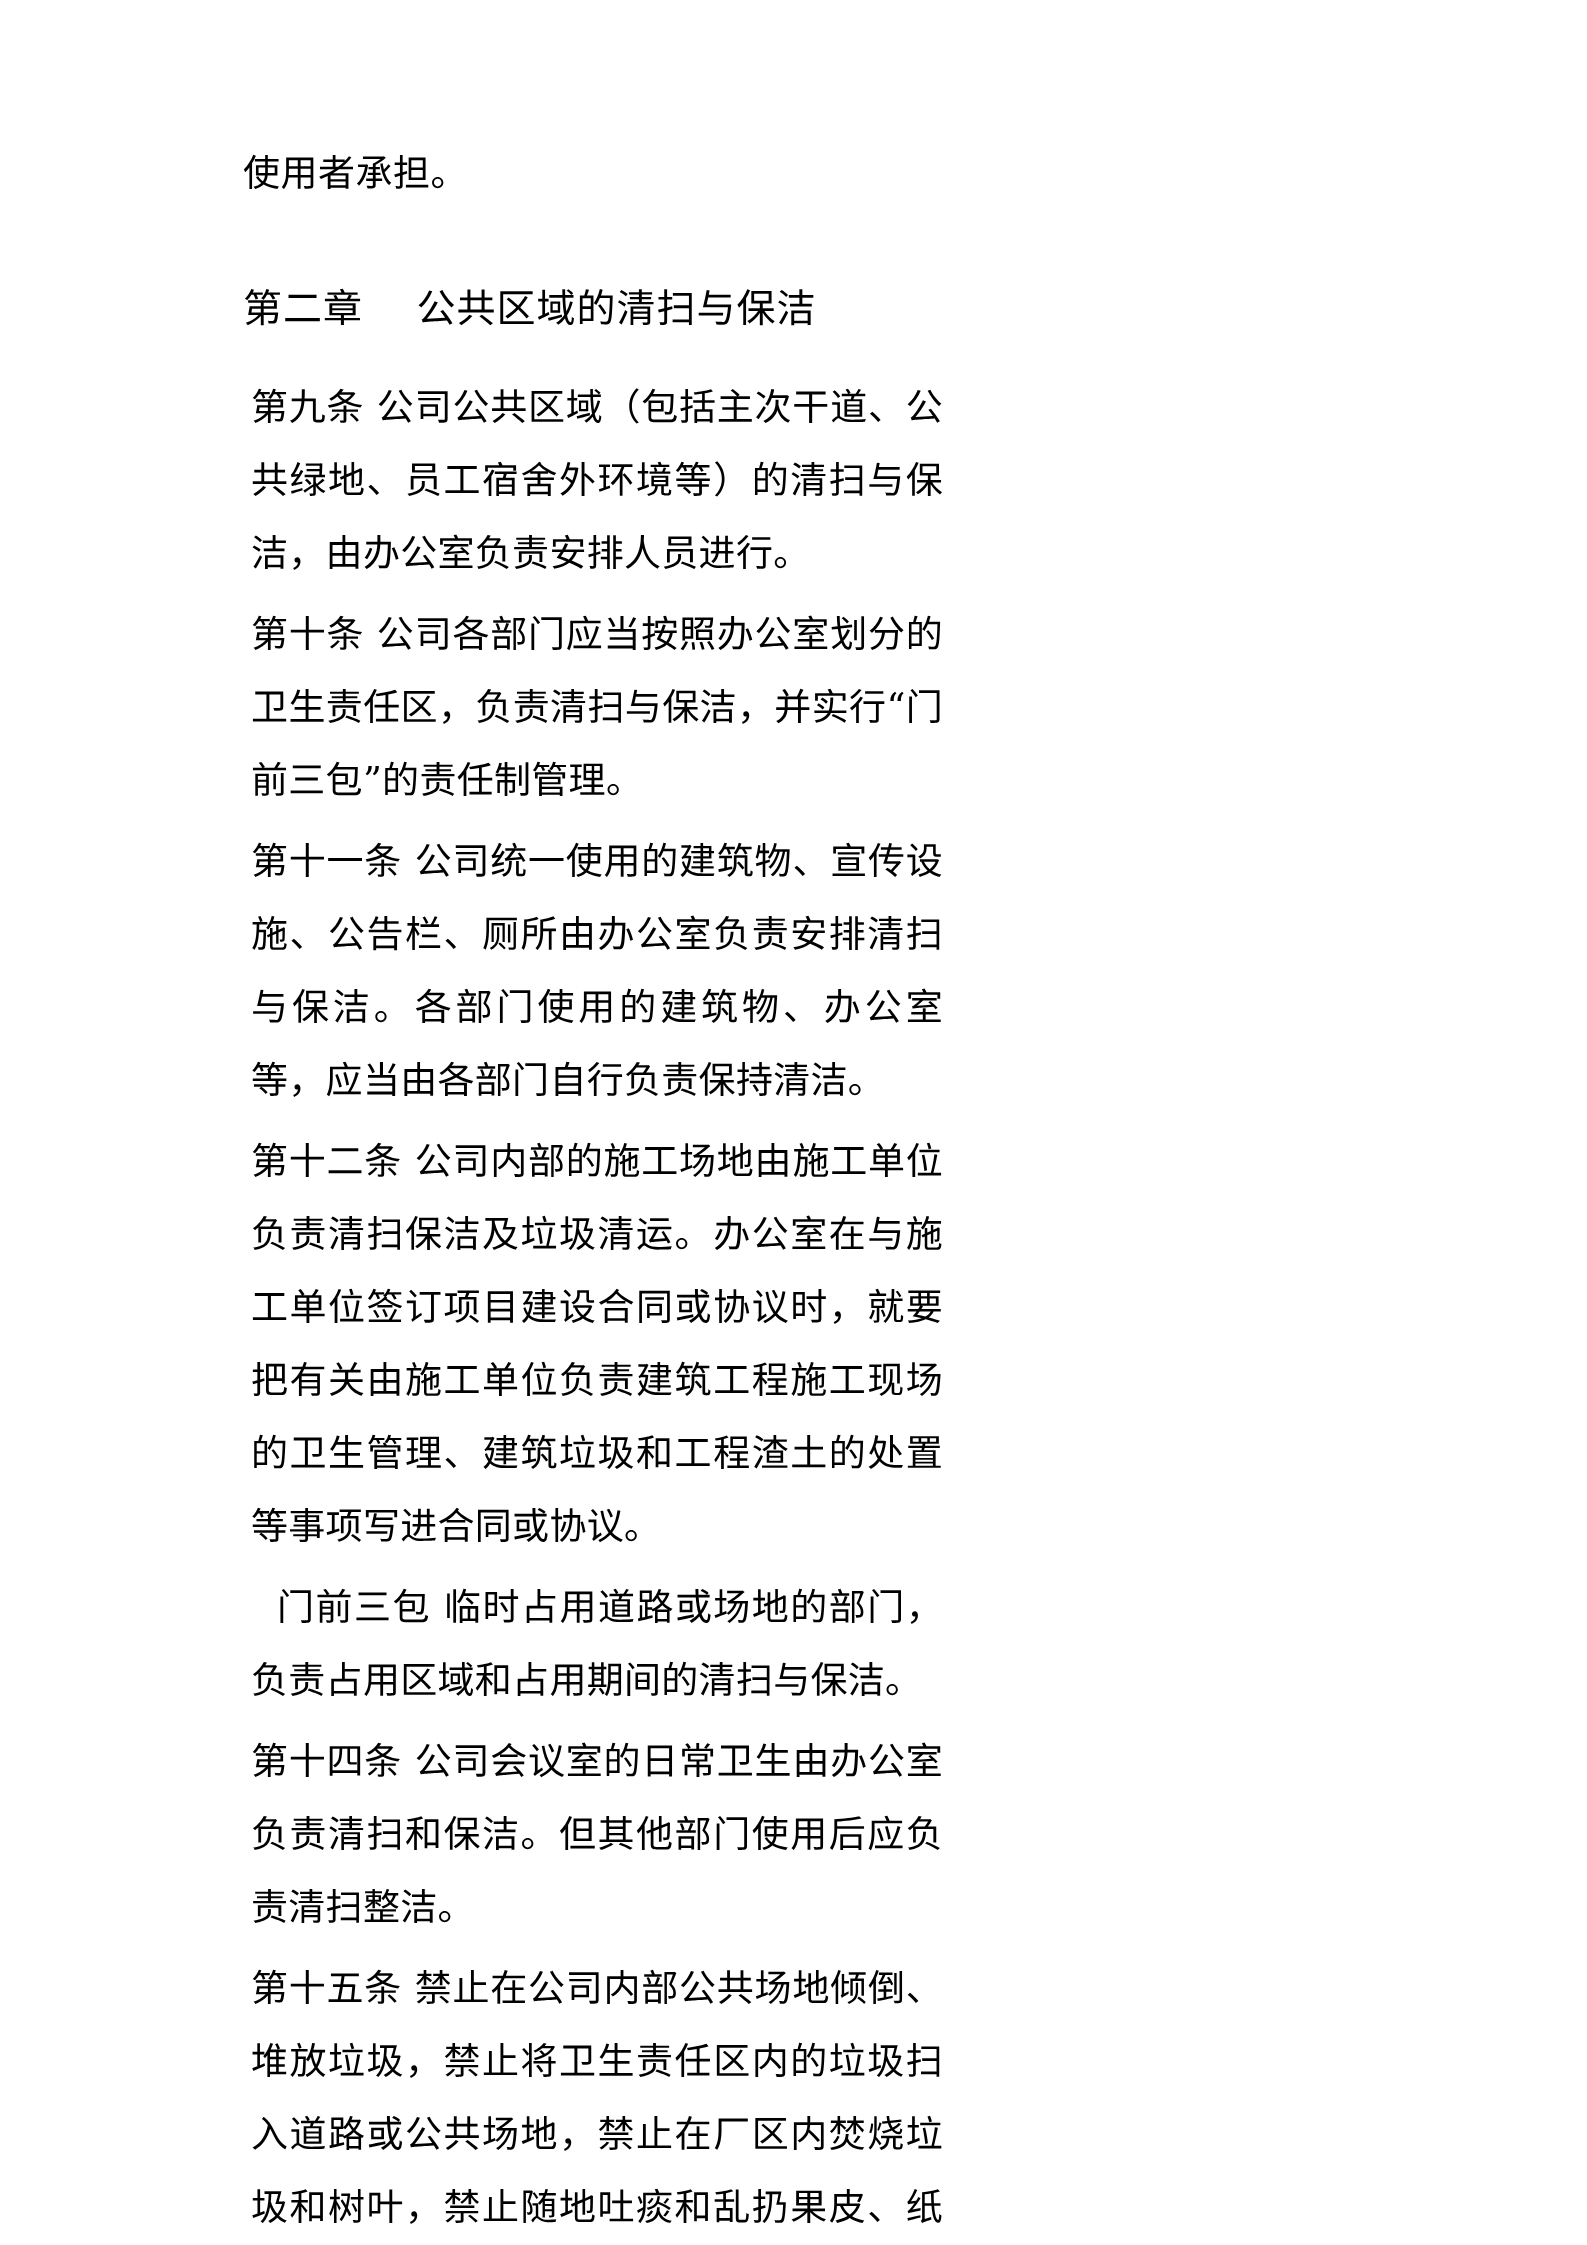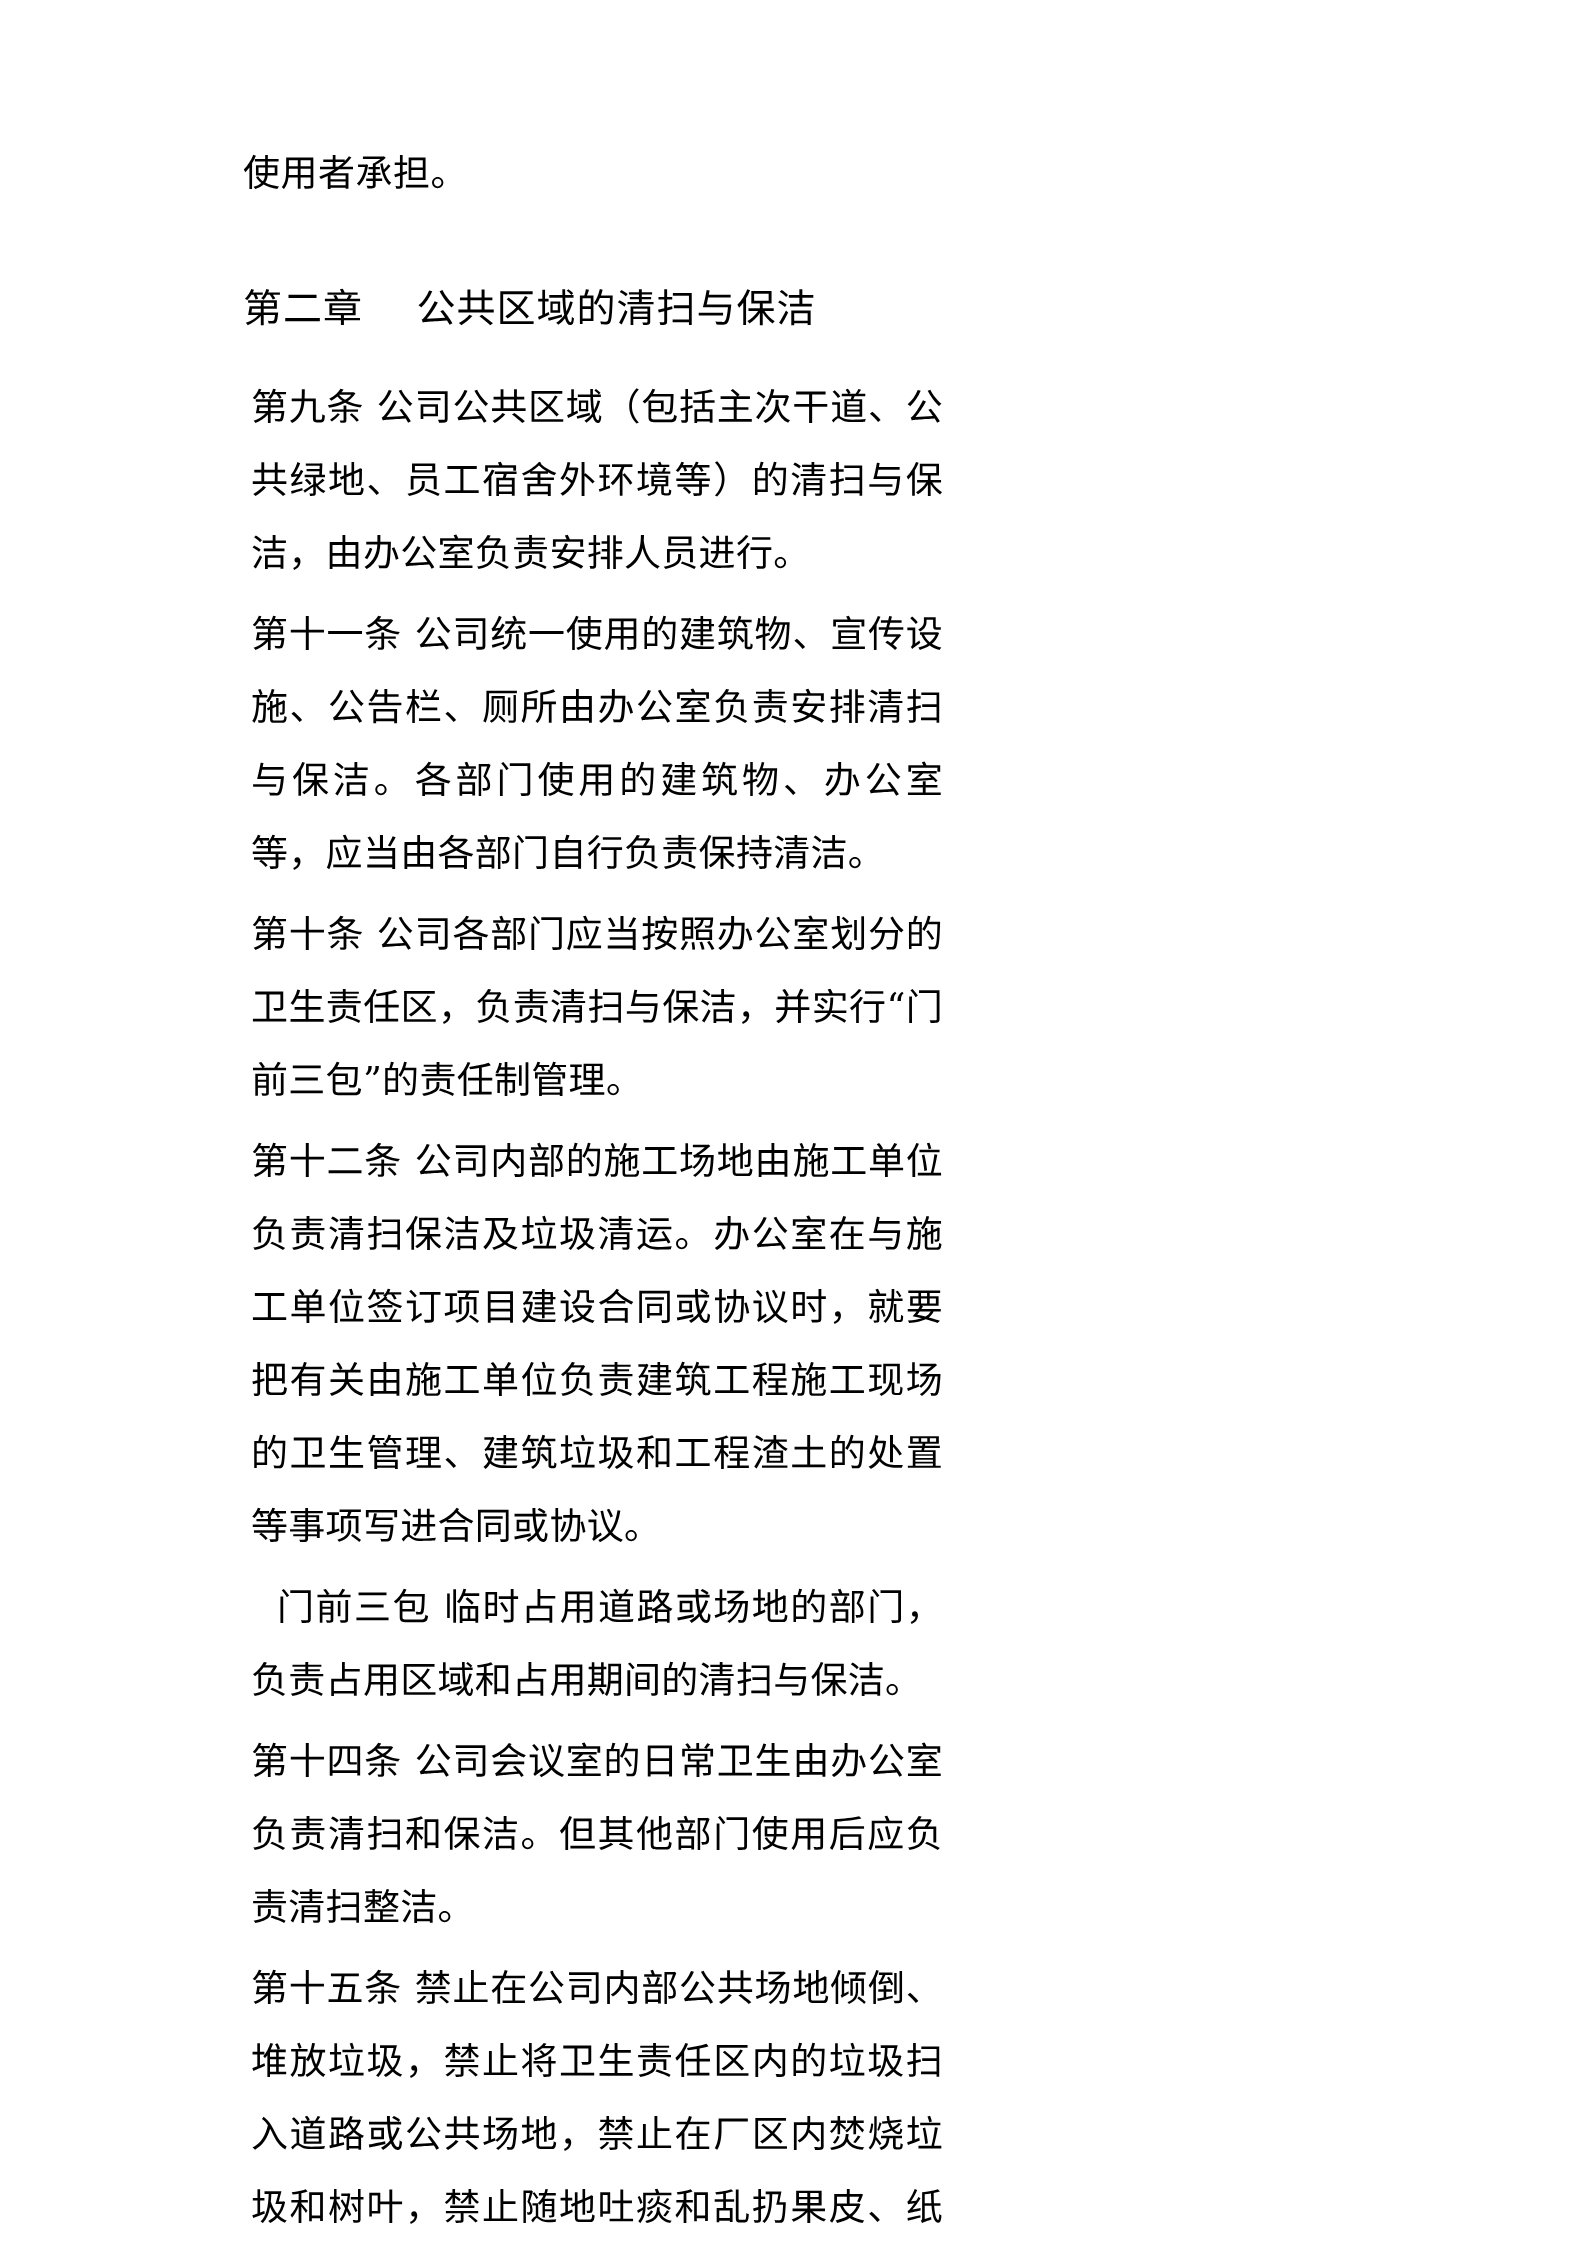--- a/index.html
+++ b/index.html
@@ -75,8 +75,8 @@
 
     <div id="article-list">
         <p class="article"><span class="label">第九条 </span><span>公司公共区域（包括主次干道、公共绿地、员工宿舍外环境等）的清扫与保洁，由办公室负责安排人员进行。</span></p>
+        <p class="article"><span class="label">第十条 </span><span>公司各部门应当按照办公室划分的卫生责任区，负责清扫与保洁，并实行“门前三包”的责任制管理。</span></p>
         <p class="article"><span class="label">第十一条 </span><span>公司统一使用的建筑物、宣传设施、公告栏、厕所由办公室负责安排清扫与保洁。各部门使用的建筑物、办公室等，应当由各部门自行负责保持清洁。</span></p>
-        <p class="article"><span class="label">第十条 </span><span>公司各部门应当按照办公室划分的卫生责任区，负责清扫与保洁，并实行“门前三包”的责任制管理。</span></p>
         <p class="article"><span class="label">第十二条 </span><span>公司内部的施工场地由施工单位负责清扫保洁及垃圾清运。办公室在与施工单位签订项目建设合同或协议时，就要把有关由施工单位负责建筑工程施工现场的卫生管理、建筑垃圾和工程渣土的处置等事项写进合同或协议。</span></p>
         <p class="article indented"><span class="label">门前三包 </span><span>临时占用道路或场地的部门，负责占用区域和占用期间的清扫与保洁。</span></p>
         <p class="article"><span class="label">第十四条 </span><span>公司会议室的日常卫生由办公室负责清扫和保洁。但其他部门使用后应负责清扫整洁。</span></p>

